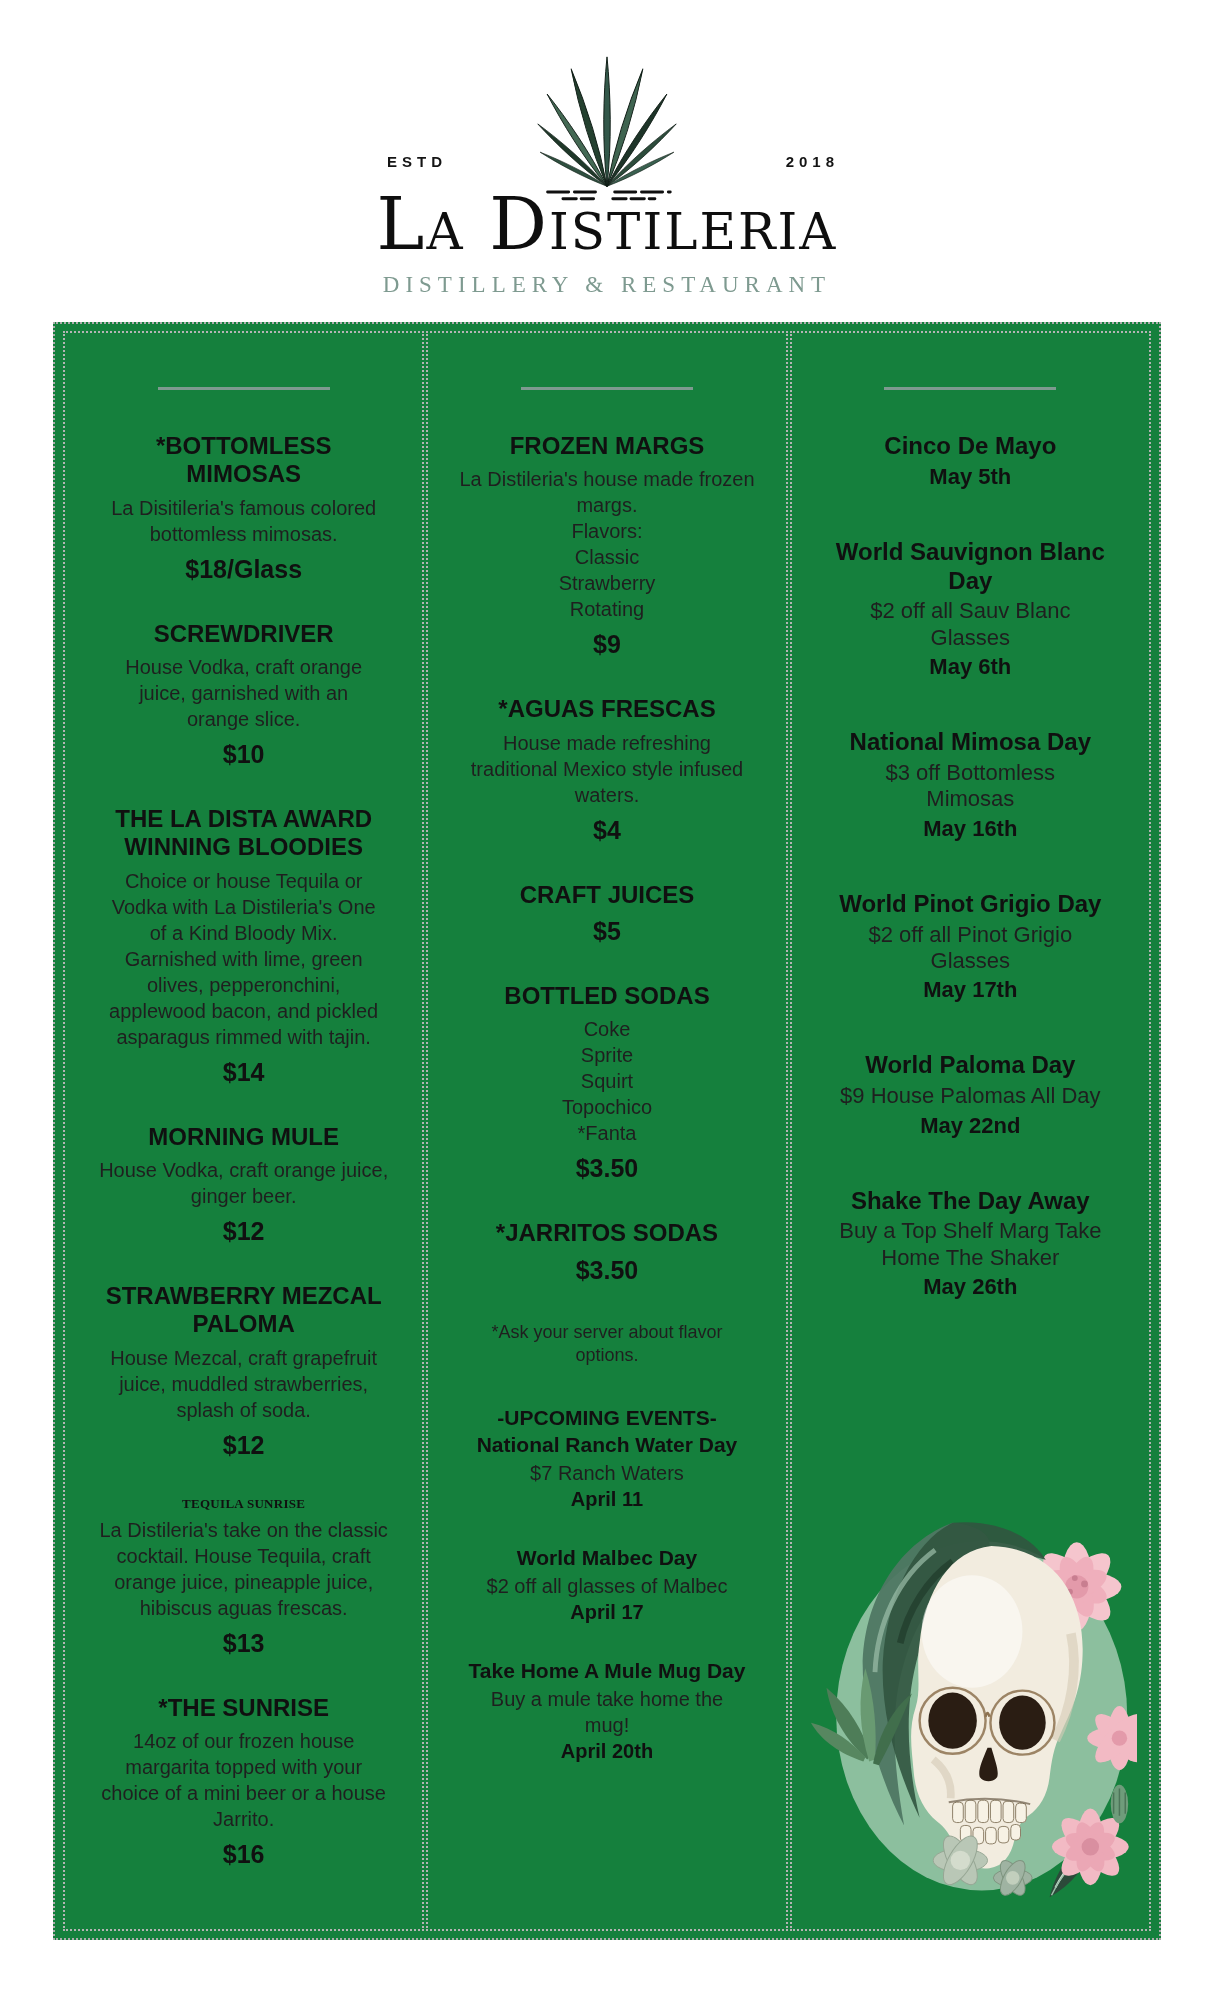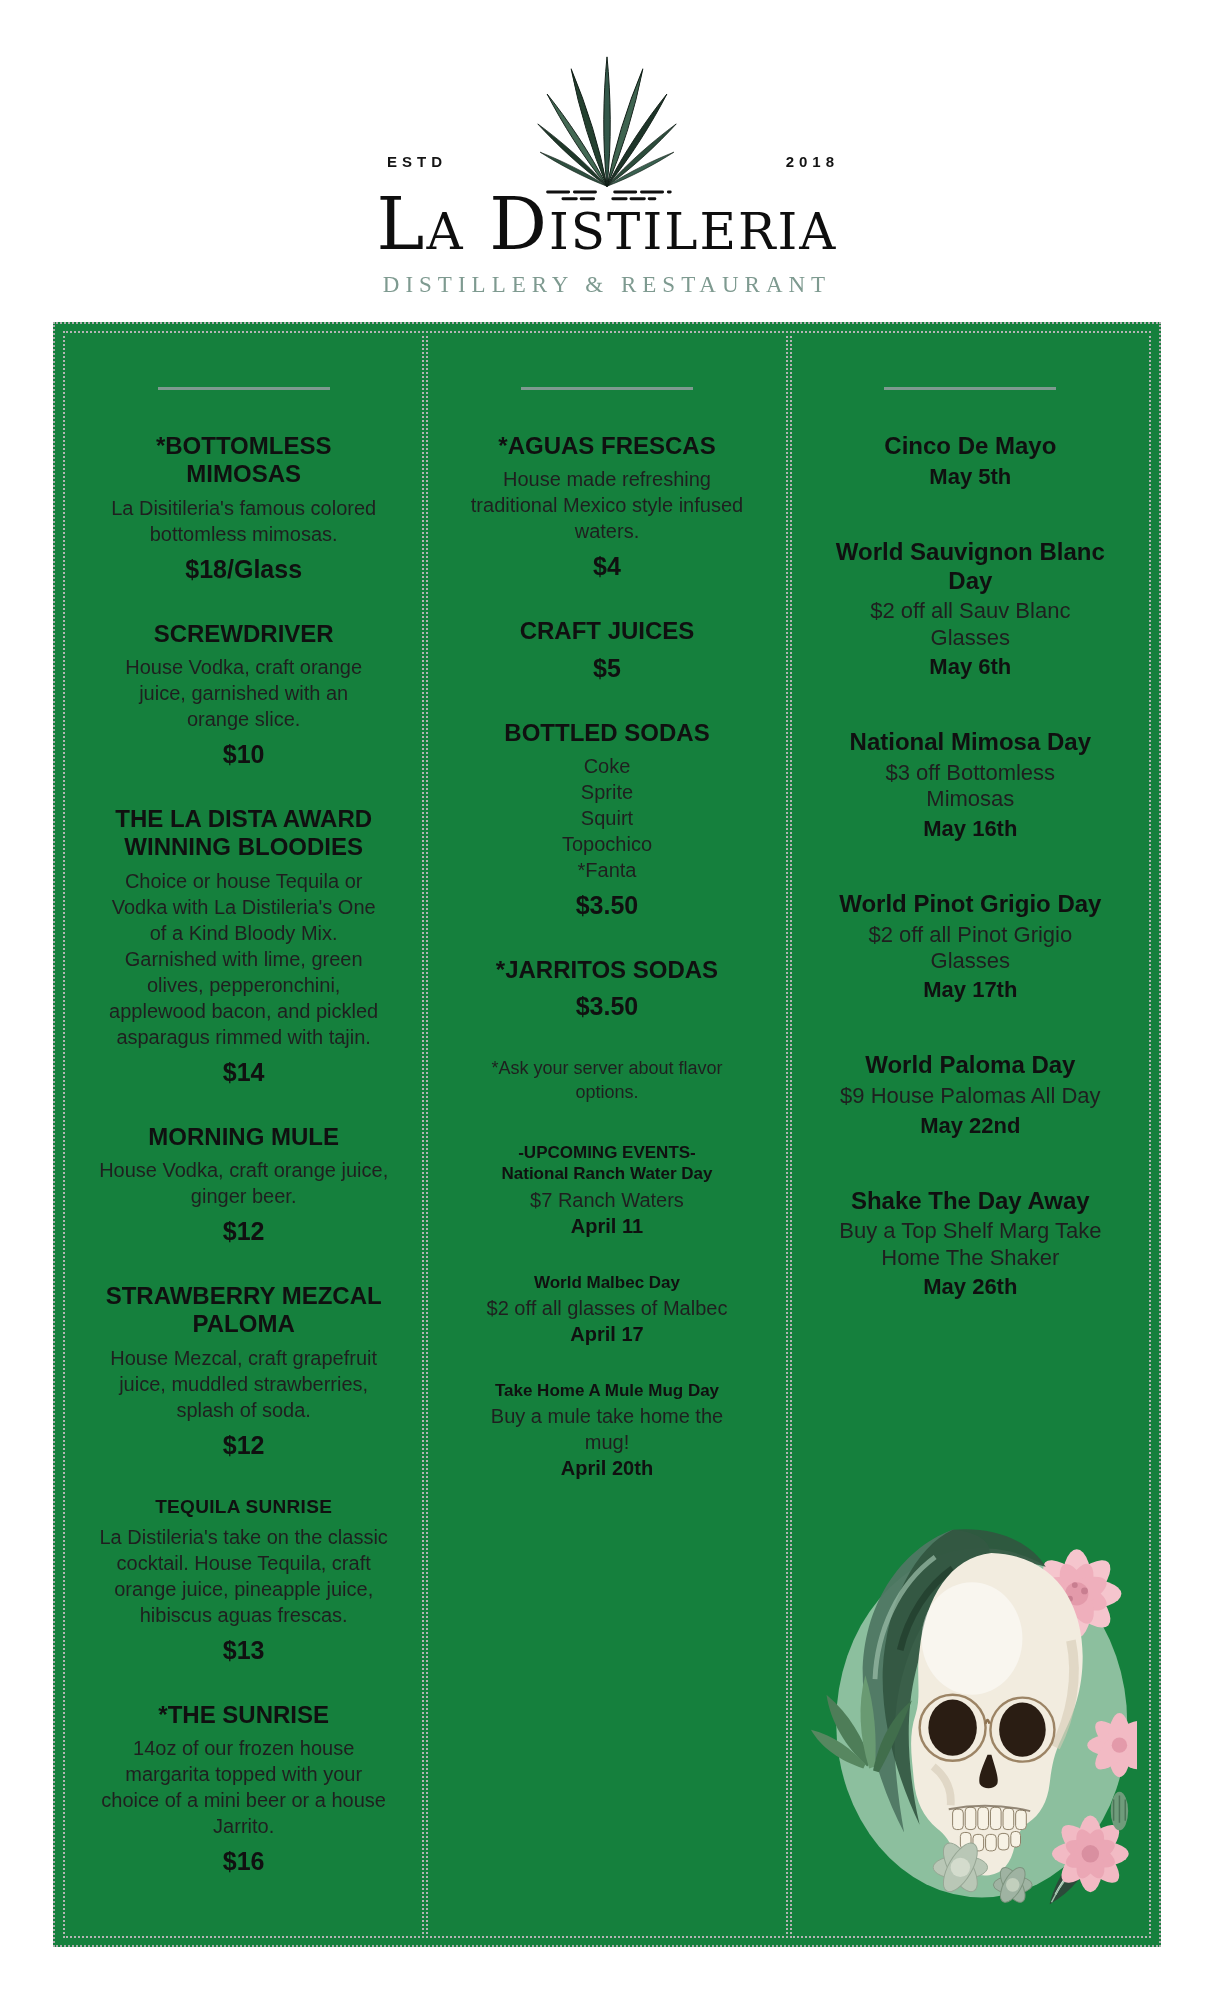--- a/index.html
+++ b/index.html
@@ -146,6 +146,16 @@
   <div class="col">
     <div class="rule"></div>
 
+    <div class="item">
+      <div class="item-title">FROZEN MARGS</div>
+      <div class="item-desc">La Distileria's house made frozen
+margs.
+Flavors:
+Classic
+Strawberry
+Rotating</div>
+      <div class="item-price">$9</div>
+    </div>
 
     <div class="item">
       <div class="item-title">*AGUAS FRESCAS</div>

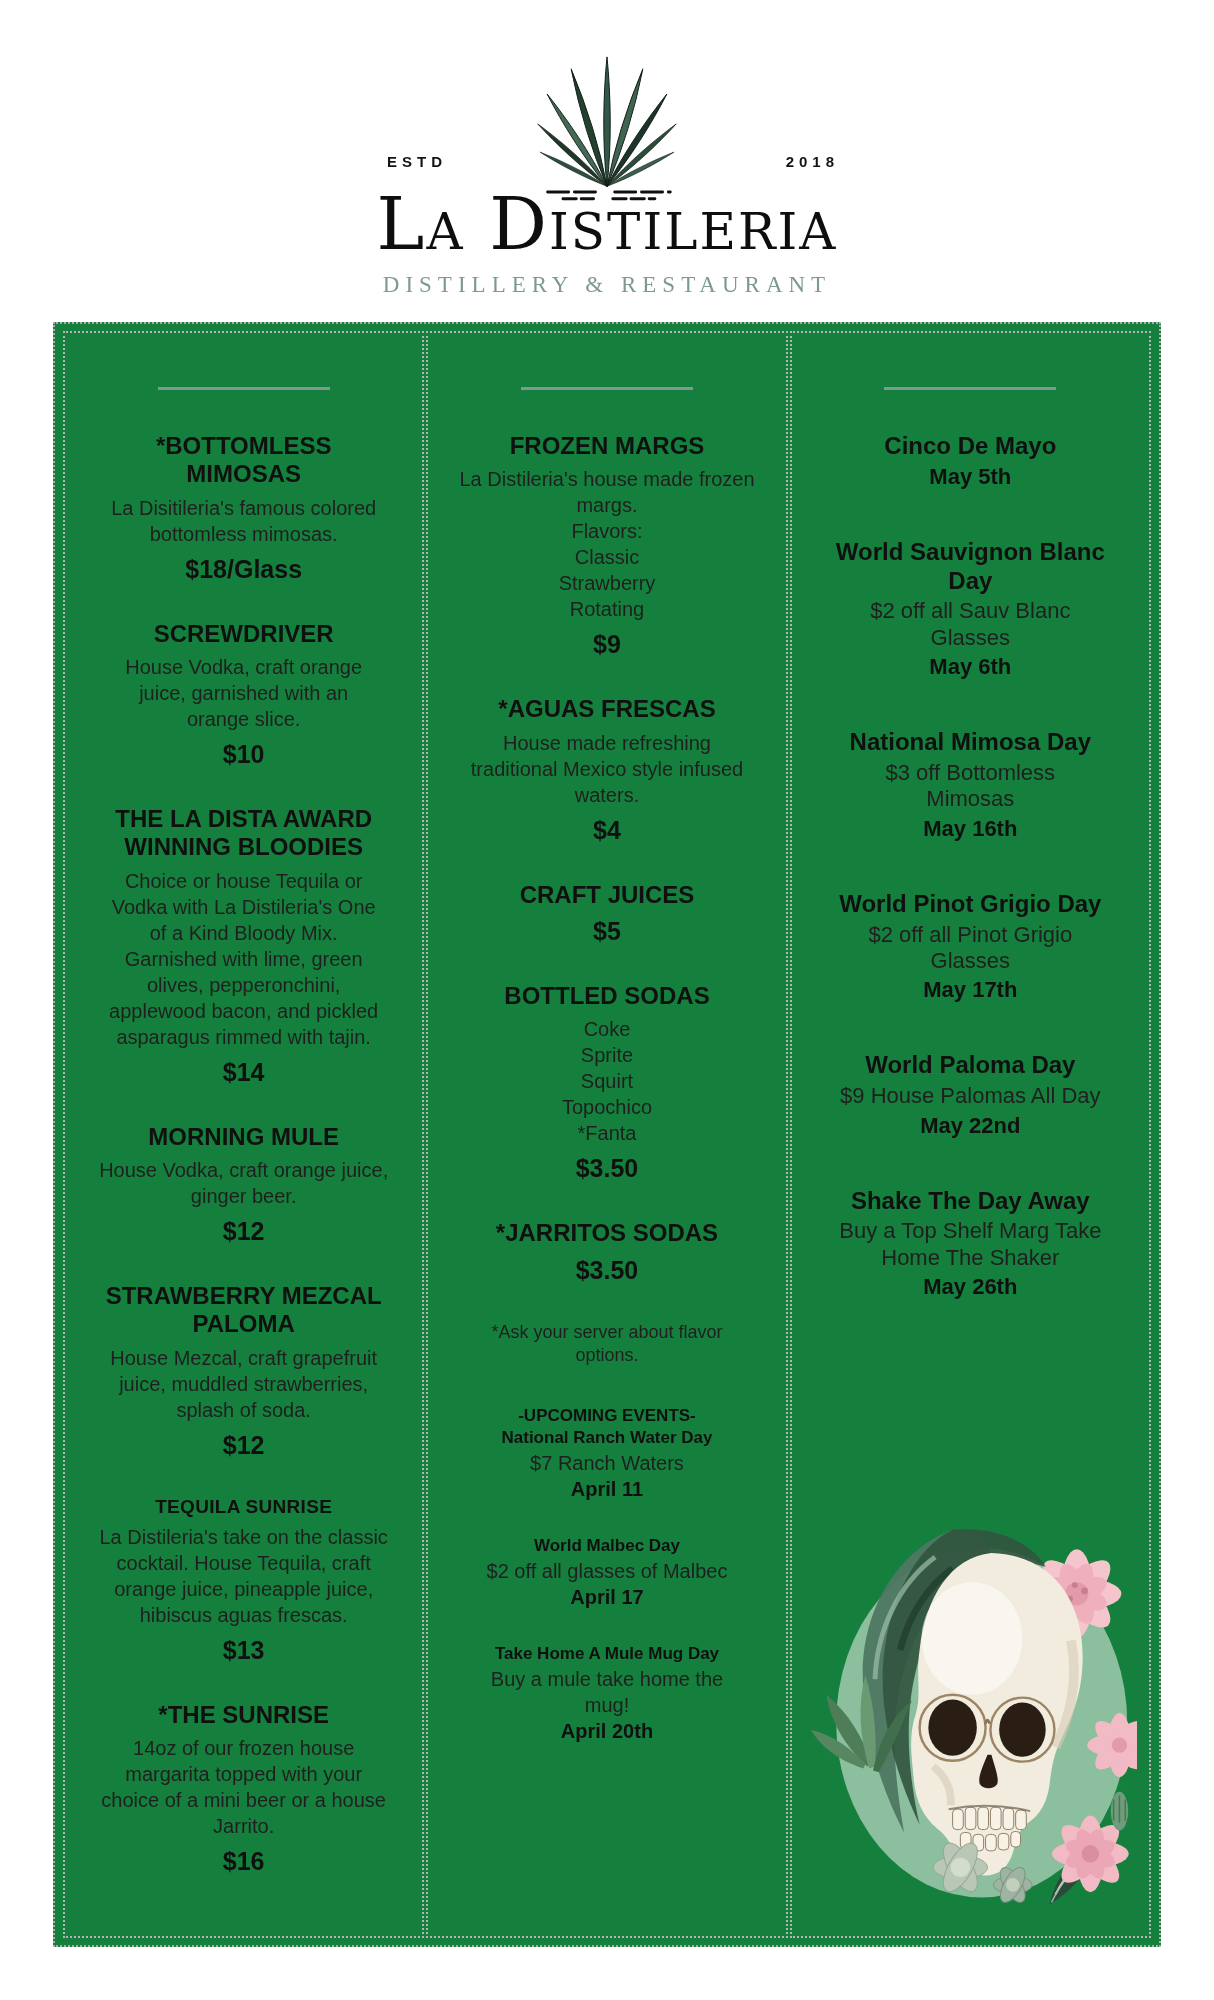--- a/index.html
+++ b/index.html
@@ -34,7 +34,7 @@
   .note{font-size:18px;line-height:1.3;white-space:pre-line;margin-bottom:38px;color:#1f1f1f;}
 
   .event{margin-bottom:34px;}
-  .ev-title{font-size:17px;font-weight:bold;line-height:1.25;white-space:pre-line;color:#101010;}
+  .ev-title{font-size:21px;font-weight:bold;line-height:1.25;white-space:pre-line;color:#101010;}
   .ev-desc{font-size:20px;line-height:1.3;white-space:pre-line;margin-top:2px;color:#1f1f1f;}
   .ev-date{font-size:20px;font-weight:bold;margin-top:2px;color:#101010;}
 

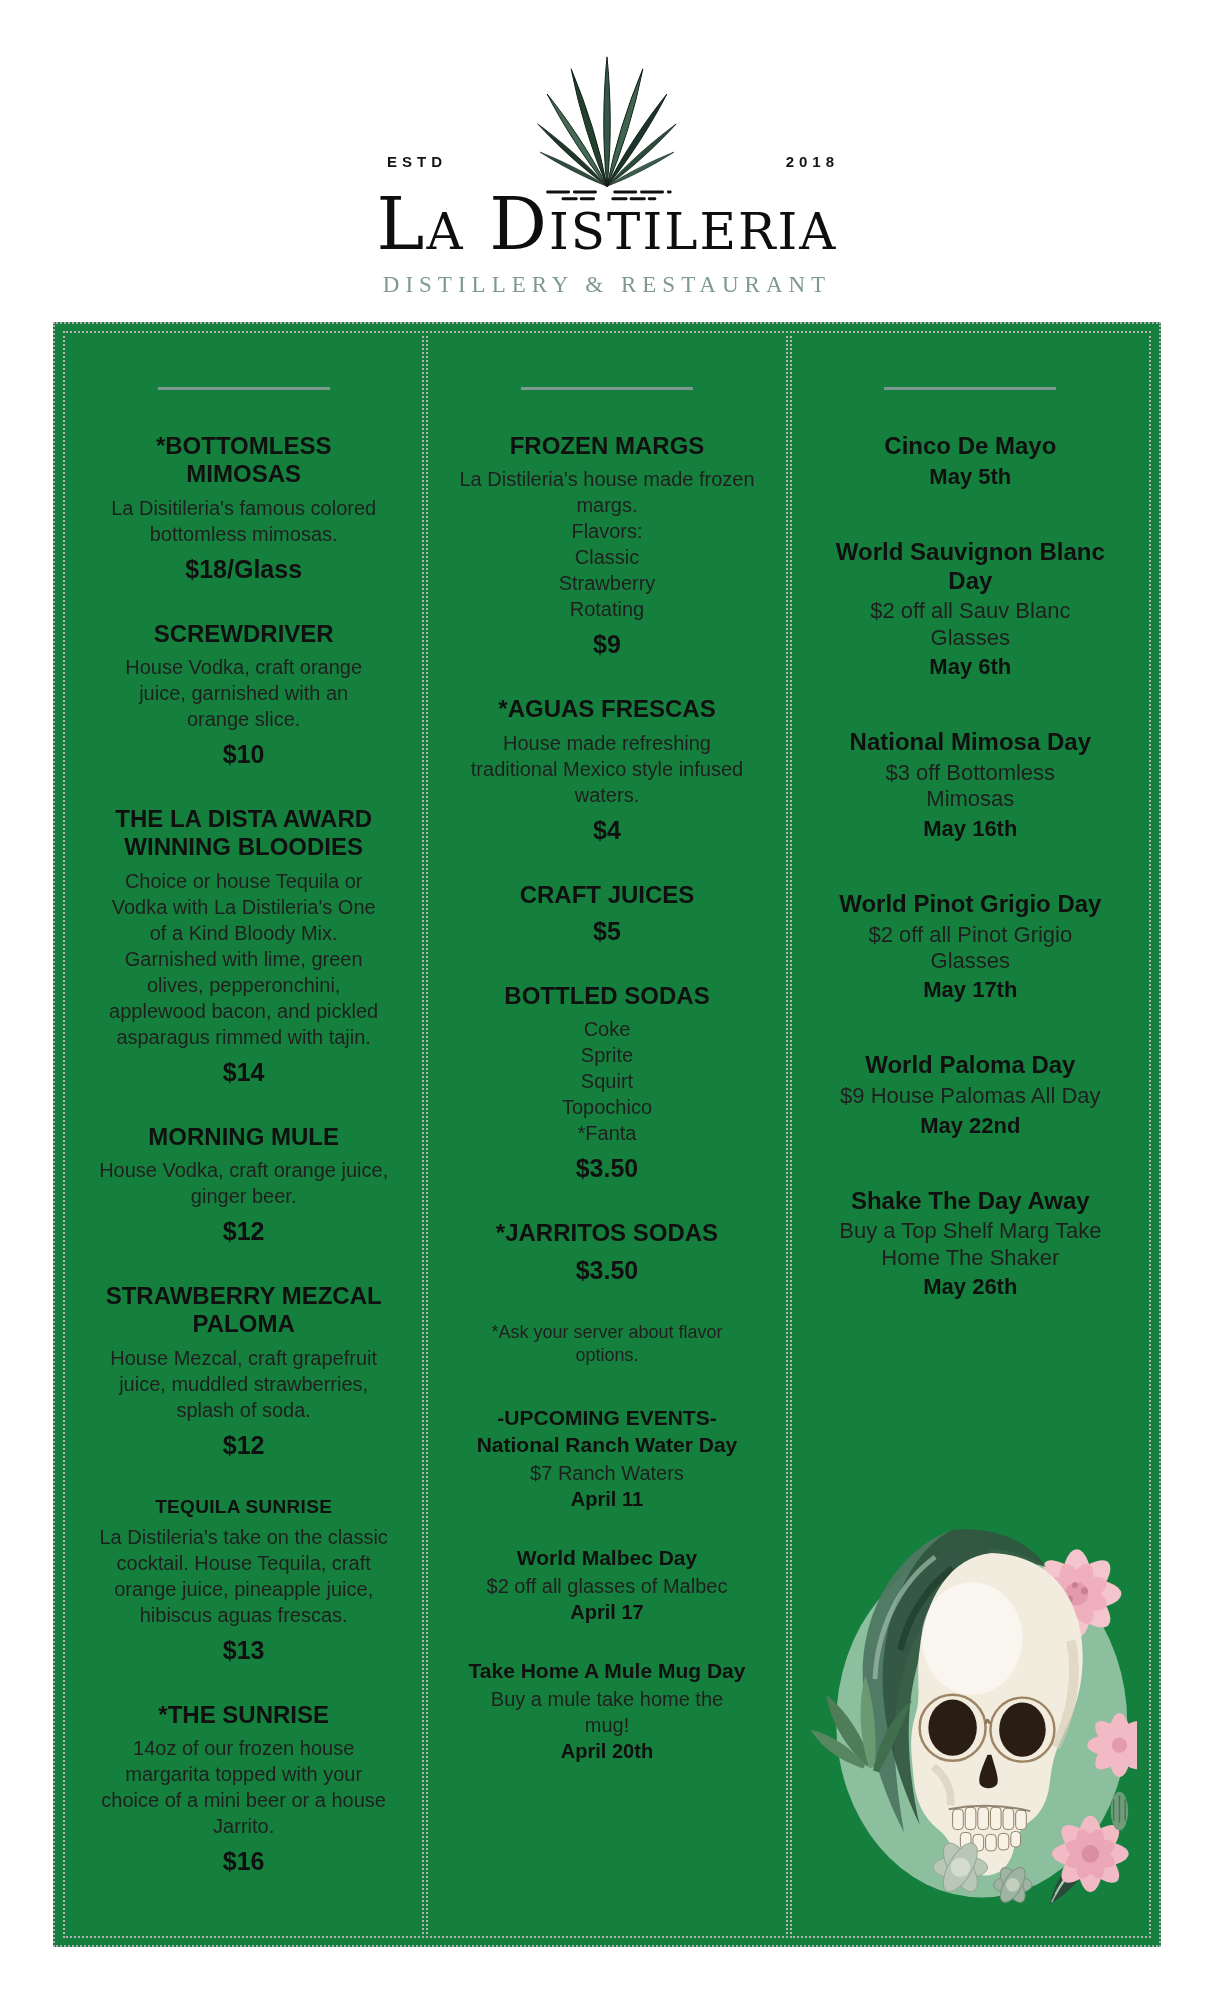--- a/index.html
+++ b/index.html
@@ -29,7 +29,7 @@
   .item-title{font-size:24px;font-weight:bold;line-height:1.18;white-space:pre-line;color:#101010;}
   .item-desc{font-size:20px;line-height:1.3;white-space:pre-line;margin-top:6px;color:#1f1f1f;}
   .item-price{font-size:25px;font-weight:bold;margin-top:8px;color:#101010;}
-  .item.small .item-title{font-size:19px;letter-spacing:.3px;}
+  .item.small .item-title{font-size:13px;letter-spacing:.3px;font-family:Liberation Serif, serif;}
 
   .note{font-size:18px;line-height:1.3;white-space:pre-line;margin-bottom:38px;color:#1f1f1f;}
 

